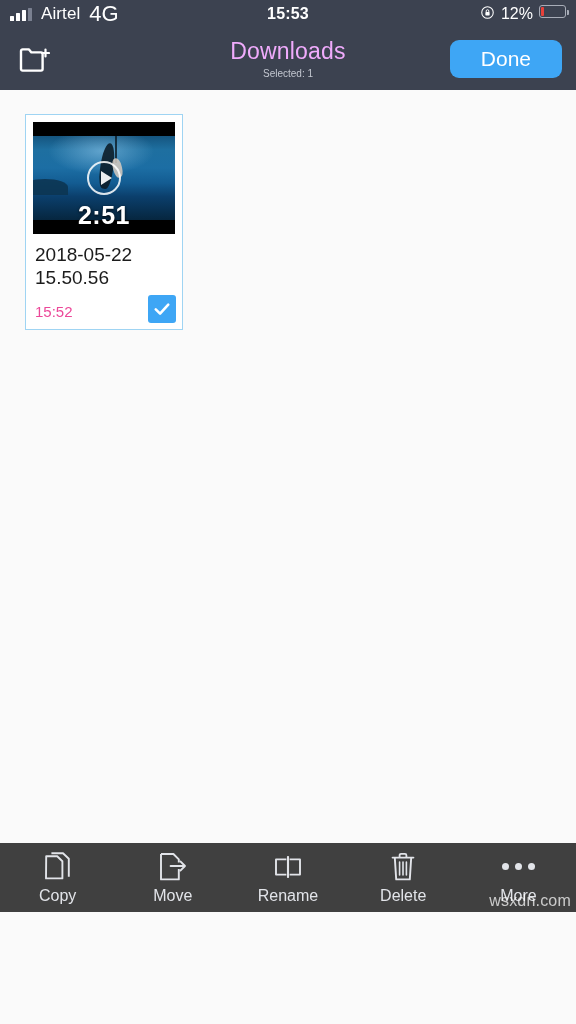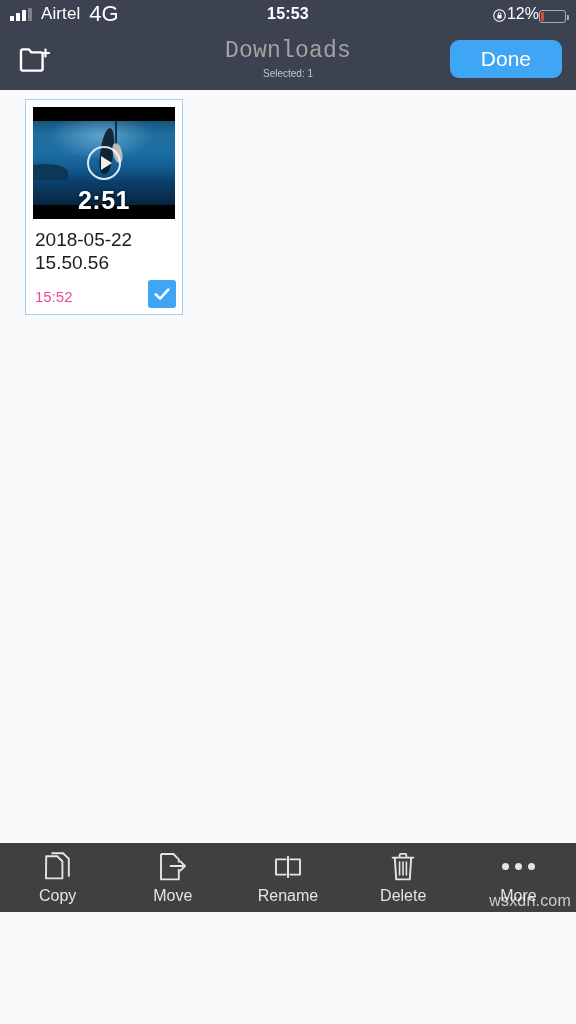--- a/index.html
+++ b/index.html
@@ -41,7 +41,7 @@
     pointer-events:none;
   }
   .sb-right {
-    margin-left:auto; display:flex; align-items:flex-end; 
+    margin-left:auto; display:flex; align-items:flex-start; gap:6px;
   }
   .lock-icon { width:15px; height:15px; display:block; }
   .sb-batt-pct { font-size:16px; }

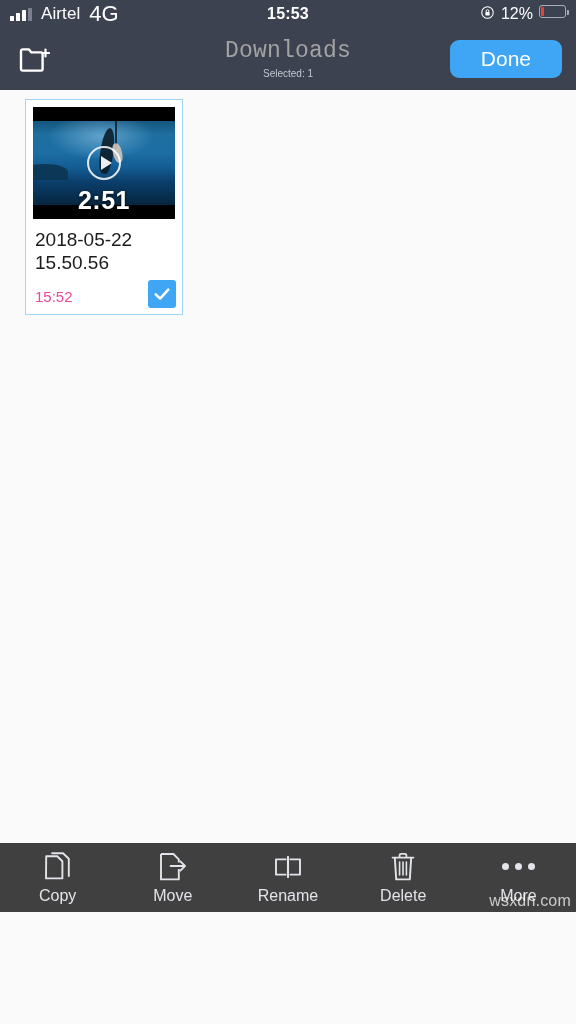--- a/index.html
+++ b/index.html
@@ -71,7 +71,7 @@
     align-items:center; justify-content:center;
     pointer-events:none;
   }
-  .nav-title { color:#a3a3a3; font-size:23px; letter-spacing:0.2px; line-height:1.1;font-family:Liberation Mono, monospace; }
+  .nav-title { color:#f0abfc; font-size:23px; letter-spacing:0.2px; line-height:1.1; }
   .nav-subtitle { color:#C3C7D0; font-size:10px; margin-top:3px; }
   .newfolder-btn {
     width:40px; height:40px;

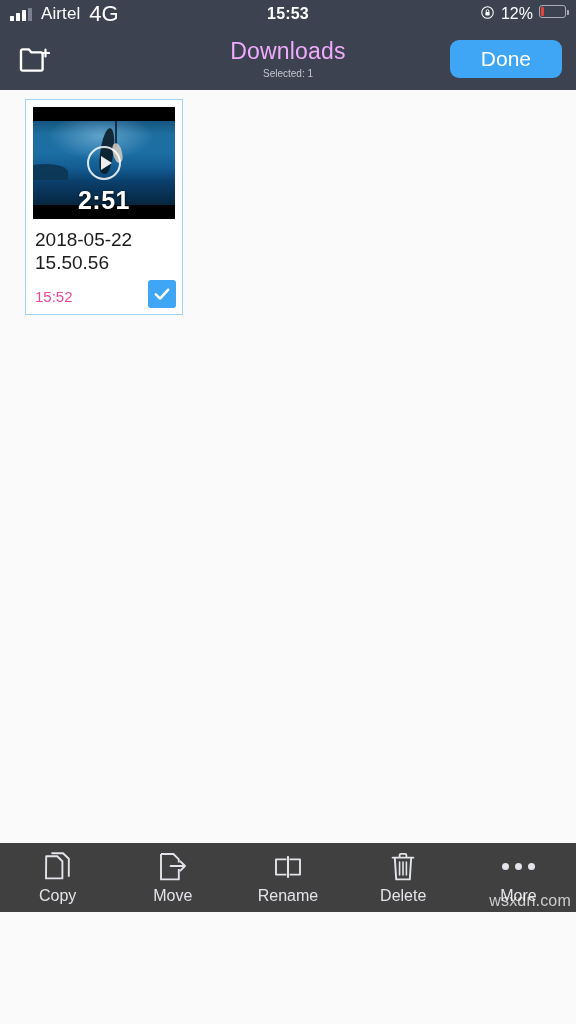--- a/index.html
+++ b/index.html
@@ -90,7 +90,7 @@
   
   .content {
     flex:1 1 auto; background:#FAFAFA;
-    padding:9px 0 0 25px;
+    padding:24px 0 0 25px;
     position:relative; overflow:hidden;
   }
   .grid { display:flex; flex-wrap:wrap; gap:12px; align-content:flex-start; }

